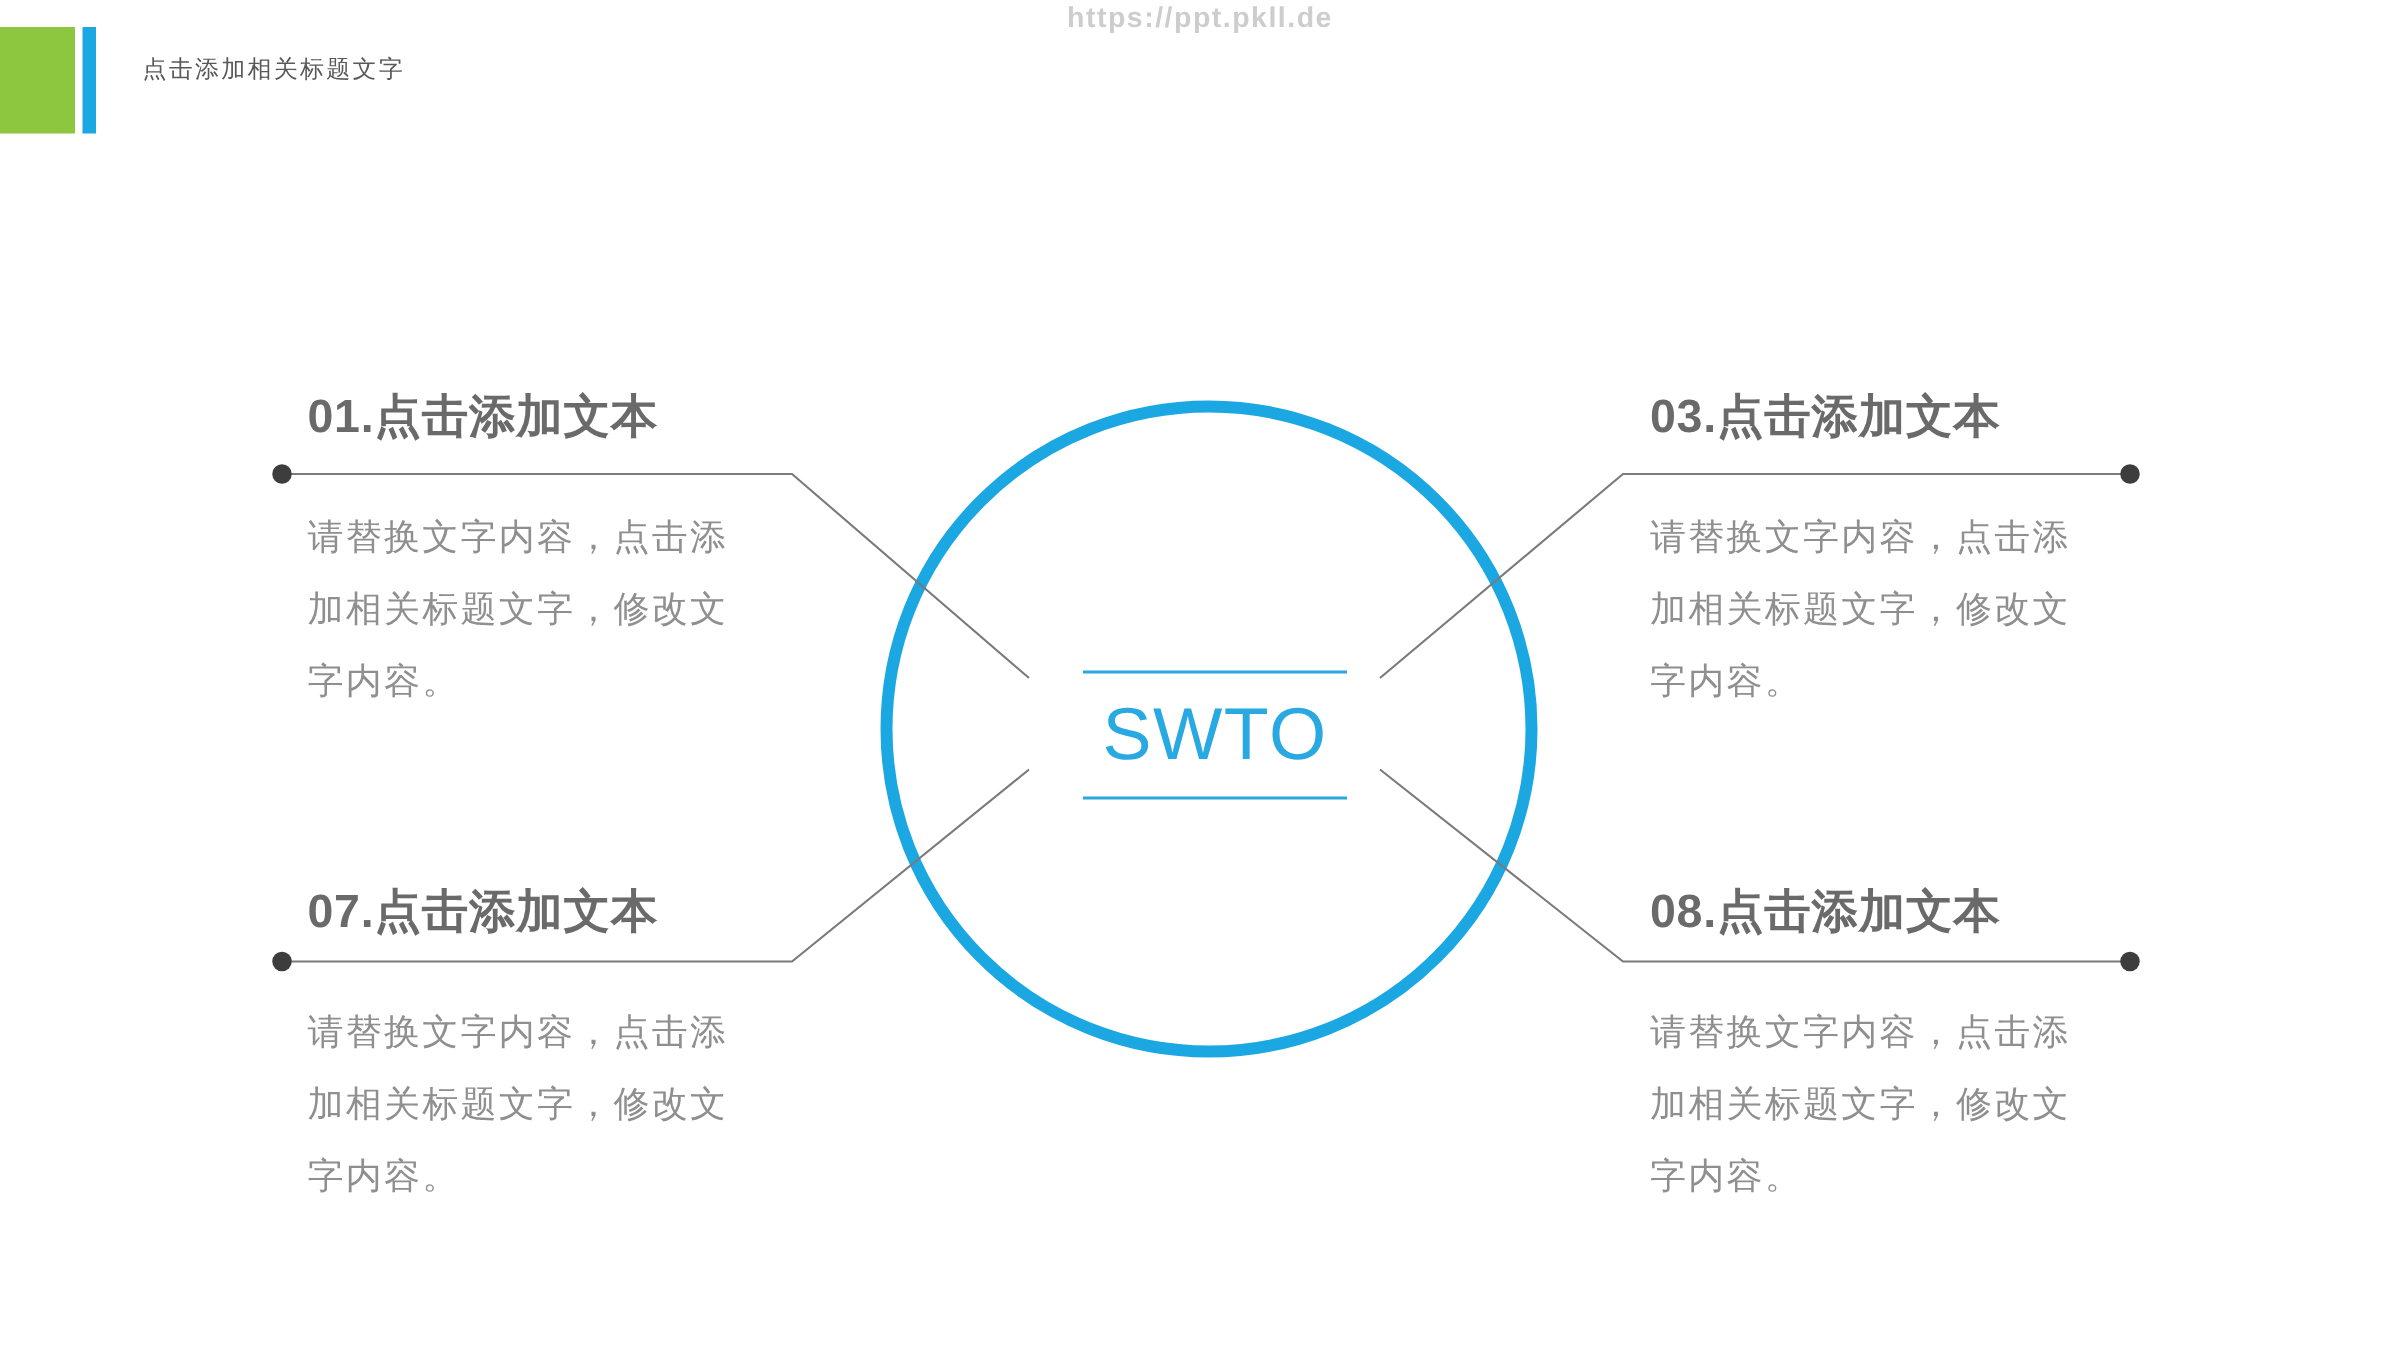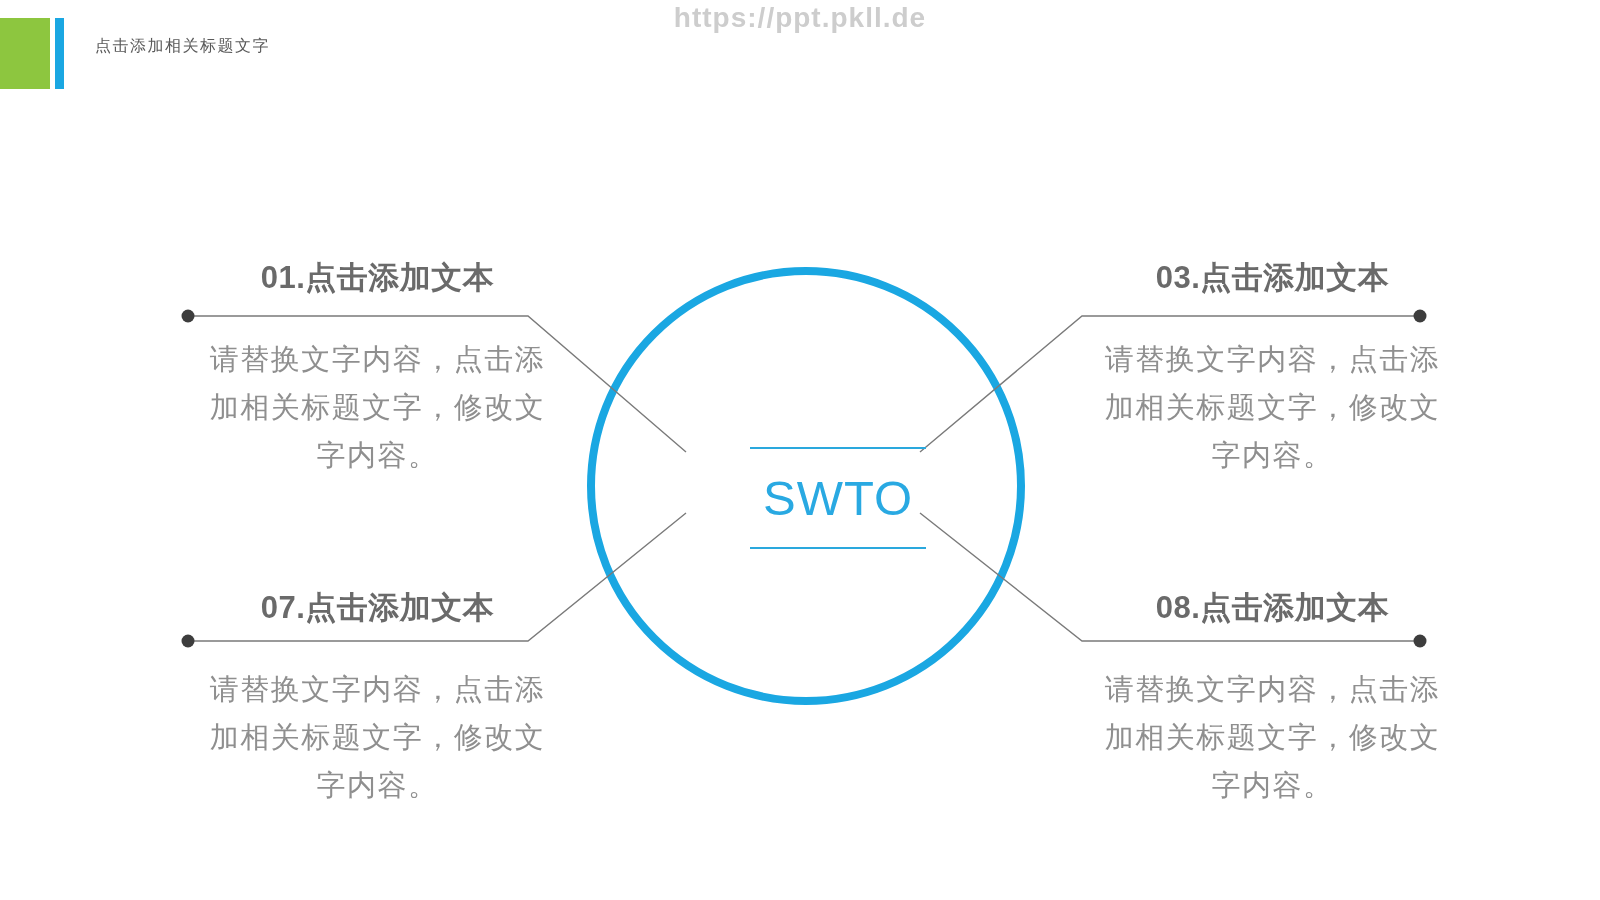--- a/index.html
+++ b/index.html
@@ -8,7 +8,7 @@
 
   
   .watermark{position:absolute;top:2px;left:0;right:0;text-align:center;
-    font-size:28px;font-weight:bold;color:#cdcdcd;letter-spacing:1px;}
+    font-size:19px;font-weight:bold;color:#cdcdcd;letter-spacing:1px;}
 
   
   .accent{position:absolute;top:18px;height:71px;}

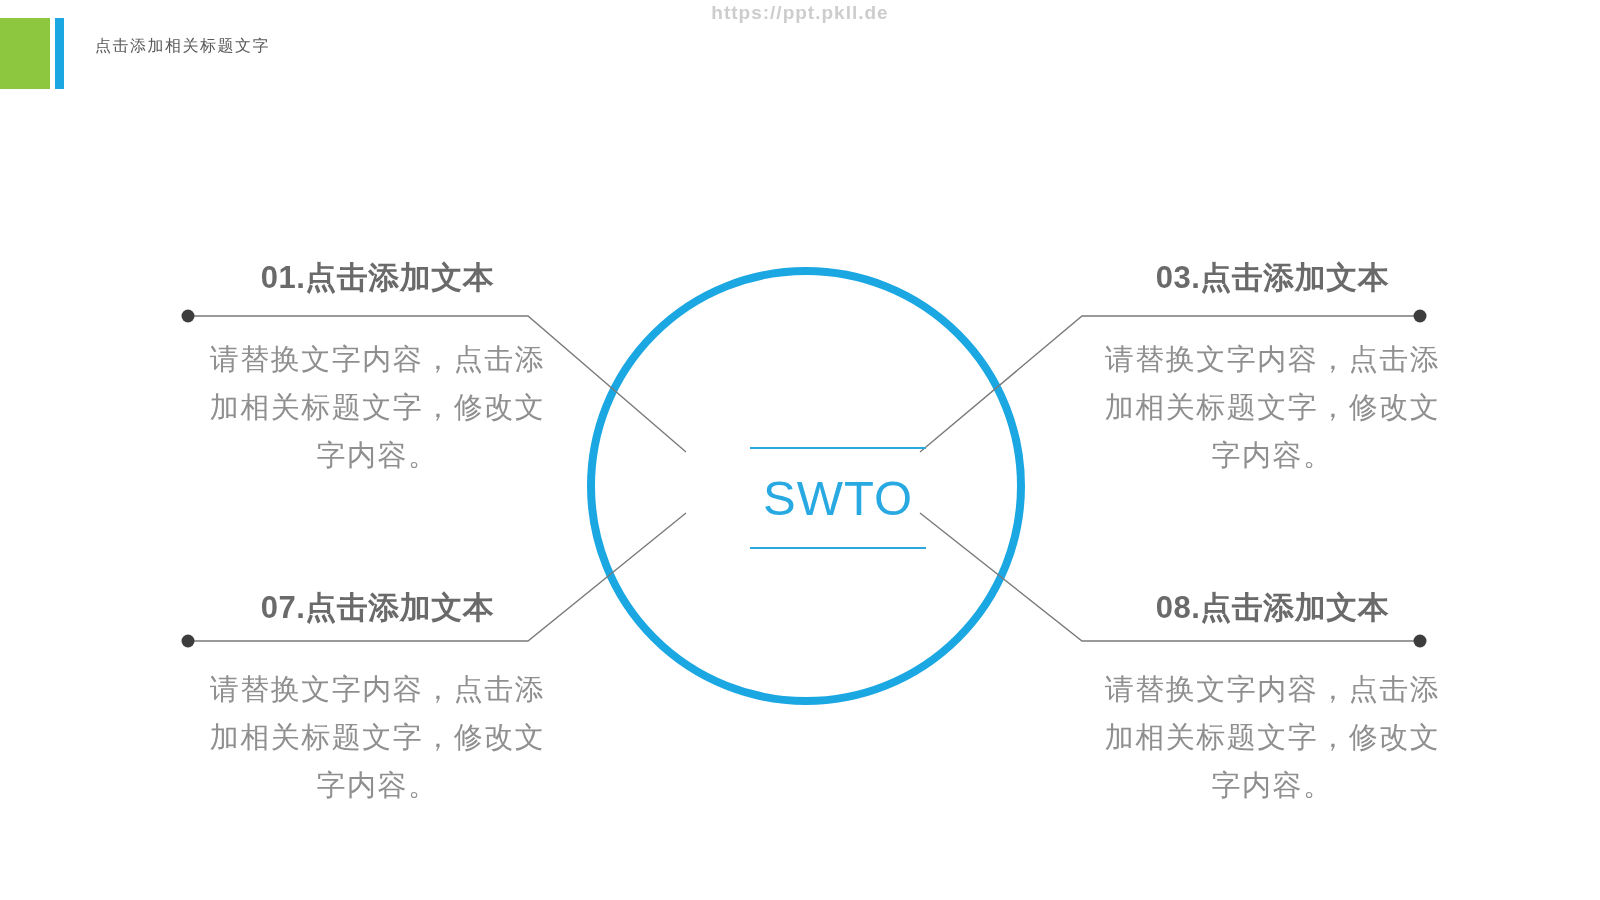--- a/index.html
+++ b/index.html
@@ -30,7 +30,7 @@
   .center-label{font-size:49px;color:#29a9e2;letter-spacing:1px;}
 
   
-  .tblock{position:absolute;width:345px;text-align:center;}
+  .tblock{position:absolute;width:345px;}
   .tblock .heading{font-size:31px;font-weight:bold;color:#6a6a6a;line-height:40px;
     letter-spacing:0.5px;white-space:nowrap;}
   .tblock .body{margin-top:37px;font-size:29px;color:#8f8f8f;line-height:48px;

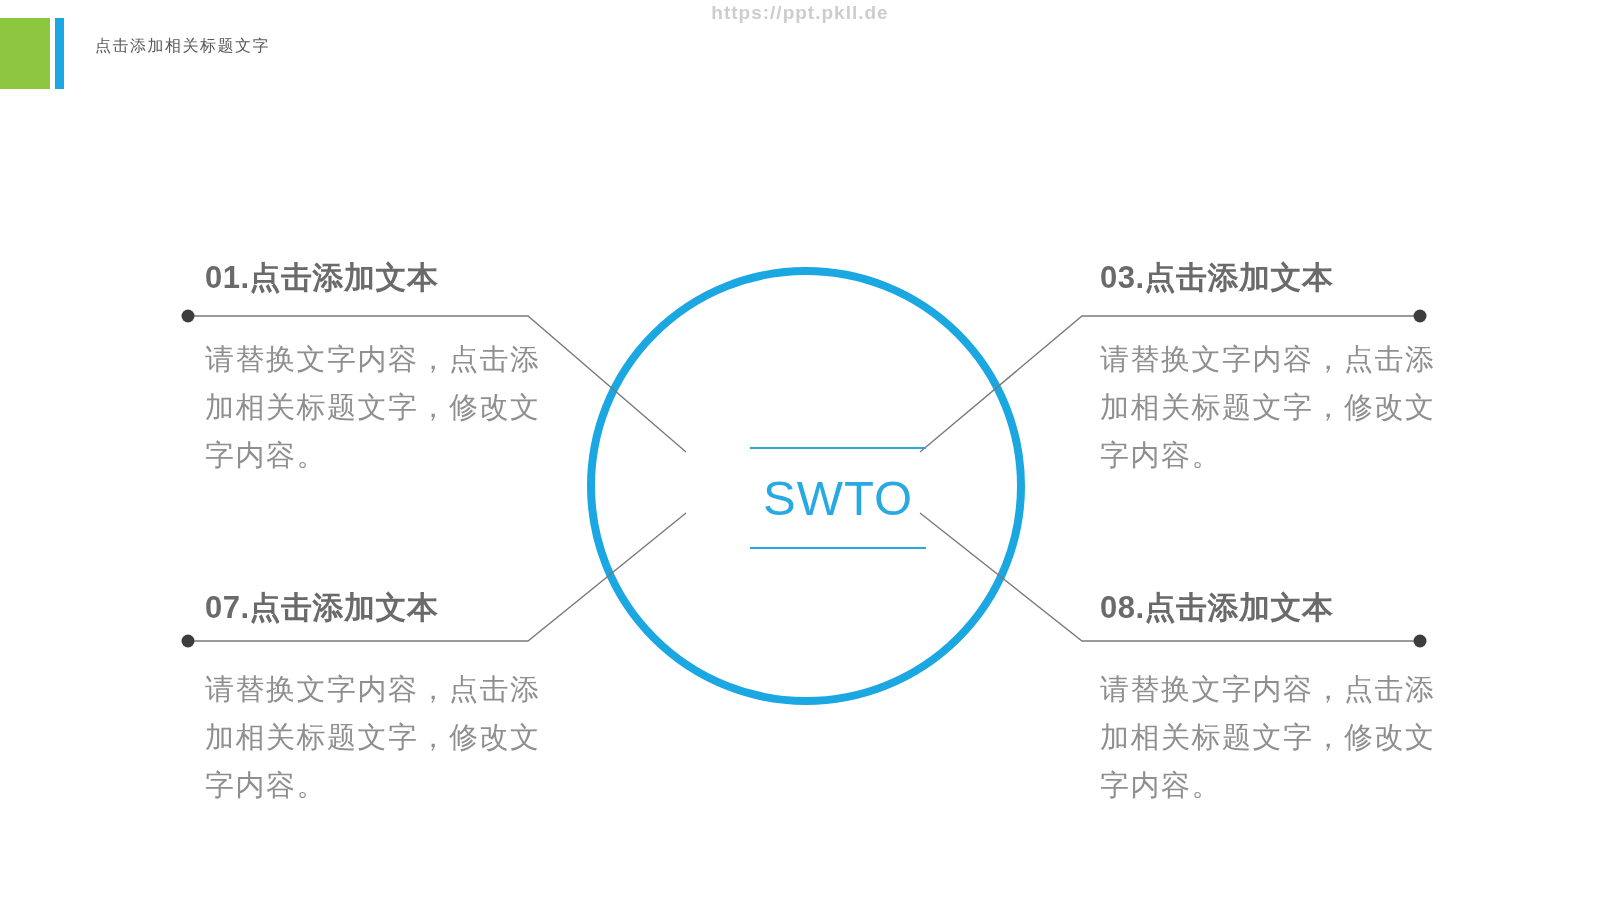--- a/index.html
+++ b/index.html
@@ -33,7 +33,7 @@
   .tblock{position:absolute;width:345px;}
   .tblock .heading{font-size:31px;font-weight:bold;color:#6a6a6a;line-height:40px;
     letter-spacing:0.5px;white-space:nowrap;}
-  .tblock .body{margin-top:37px;font-size:29px;color:#8f8f8f;line-height:48px;
+  .tblock .body{margin-top:37px;font-size:24px;color:#8f8f8f;line-height:48px;
     letter-spacing:1.5px;}
   .tblock .body .line{white-space:nowrap;}
 

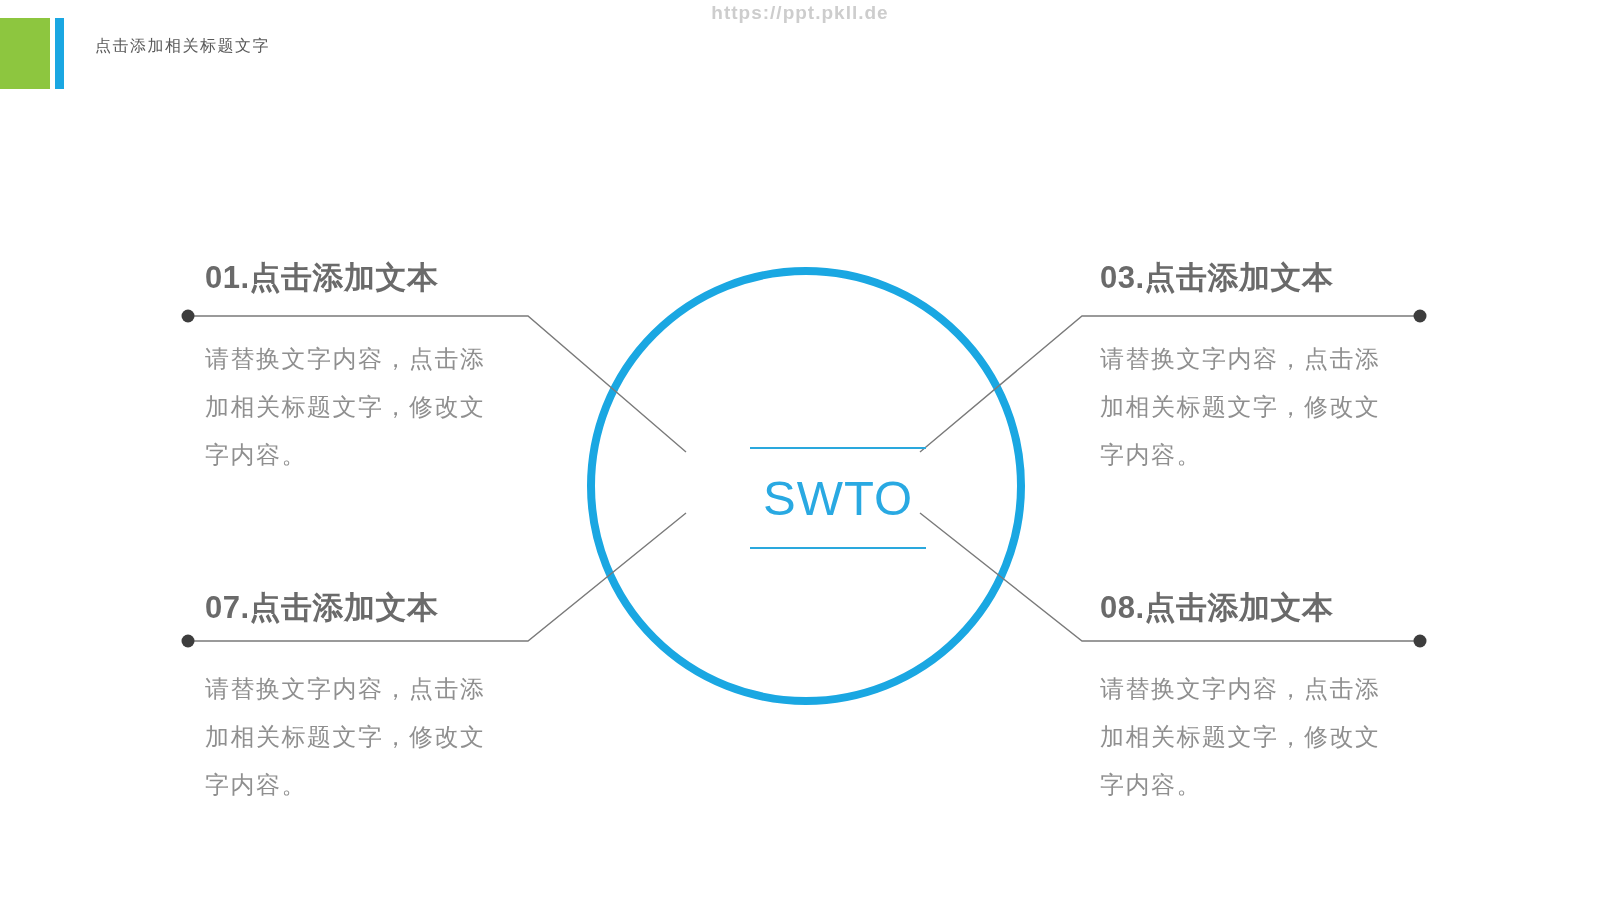--- a/index.html
+++ b/index.html
@@ -24,7 +24,7 @@
   .dot{fill:#3d3d3d;stroke:none;}
 
   
-  .center-box{position:absolute;left:750px;top:447px;width:176px;height:102px;
+  .center-box{position:absolute;left:722px;top:447px;width:176px;height:86px;
     border-top:2px solid #2aa8dd;border-bottom:2px solid #2aa8dd;
     display:flex;align-items:center;justify-content:center;box-sizing:border-box;}
   .center-label{font-size:49px;color:#29a9e2;letter-spacing:1px;}

